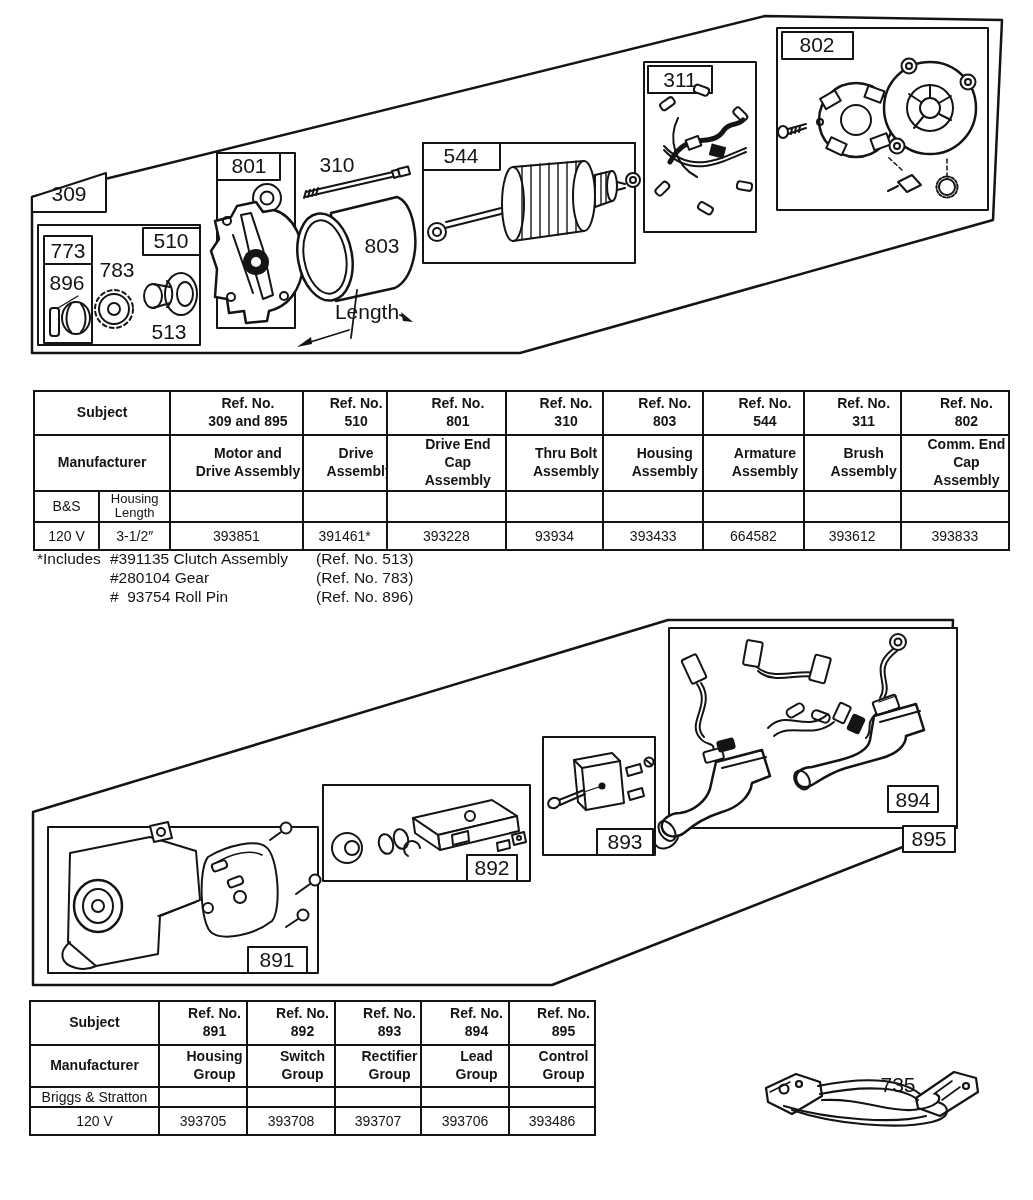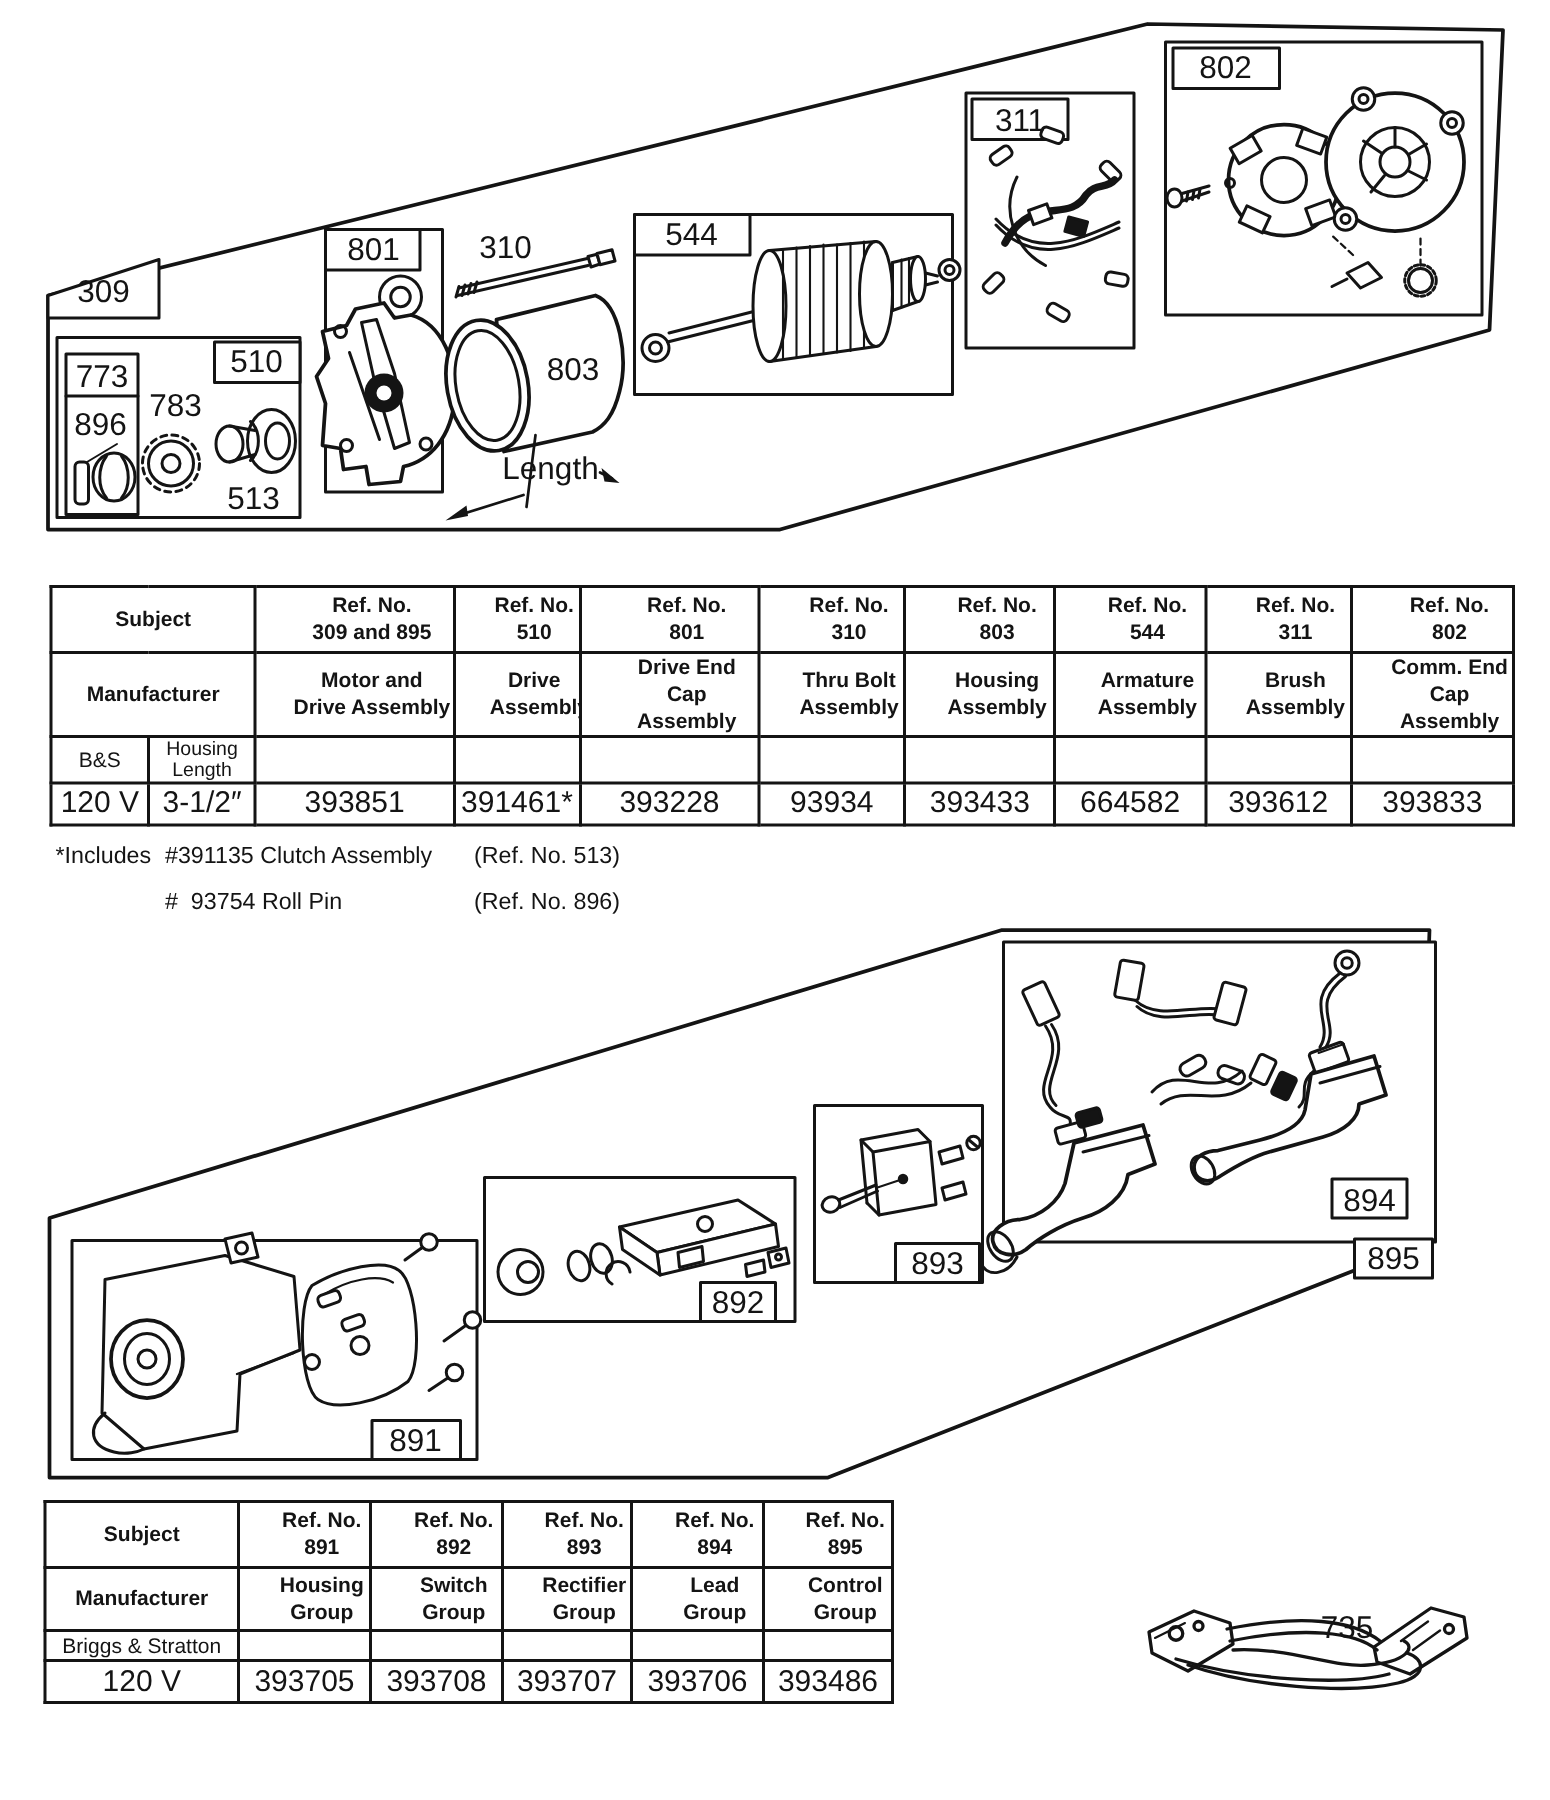--- a/index.html
+++ b/index.html
@@ -13,7 +13,7 @@
   #t1{left:33px;top:390px;width:977px;}
   #t2{left:29px;top:1000px;width:565px;}
   .hdr{font-weight:bold;font-size:14px;line-height:1.28;padding-left:23px;}
-  .val{font-size:20px;}
+  .val{font-size:14px;}
   .sub{font-size:13px;line-height:1.12;}
   .sub2{font-size:14px;}
   .fnotes{position:absolute;left:37px;top:549px;font-size:15.5px;line-height:19px;color:#141414;}

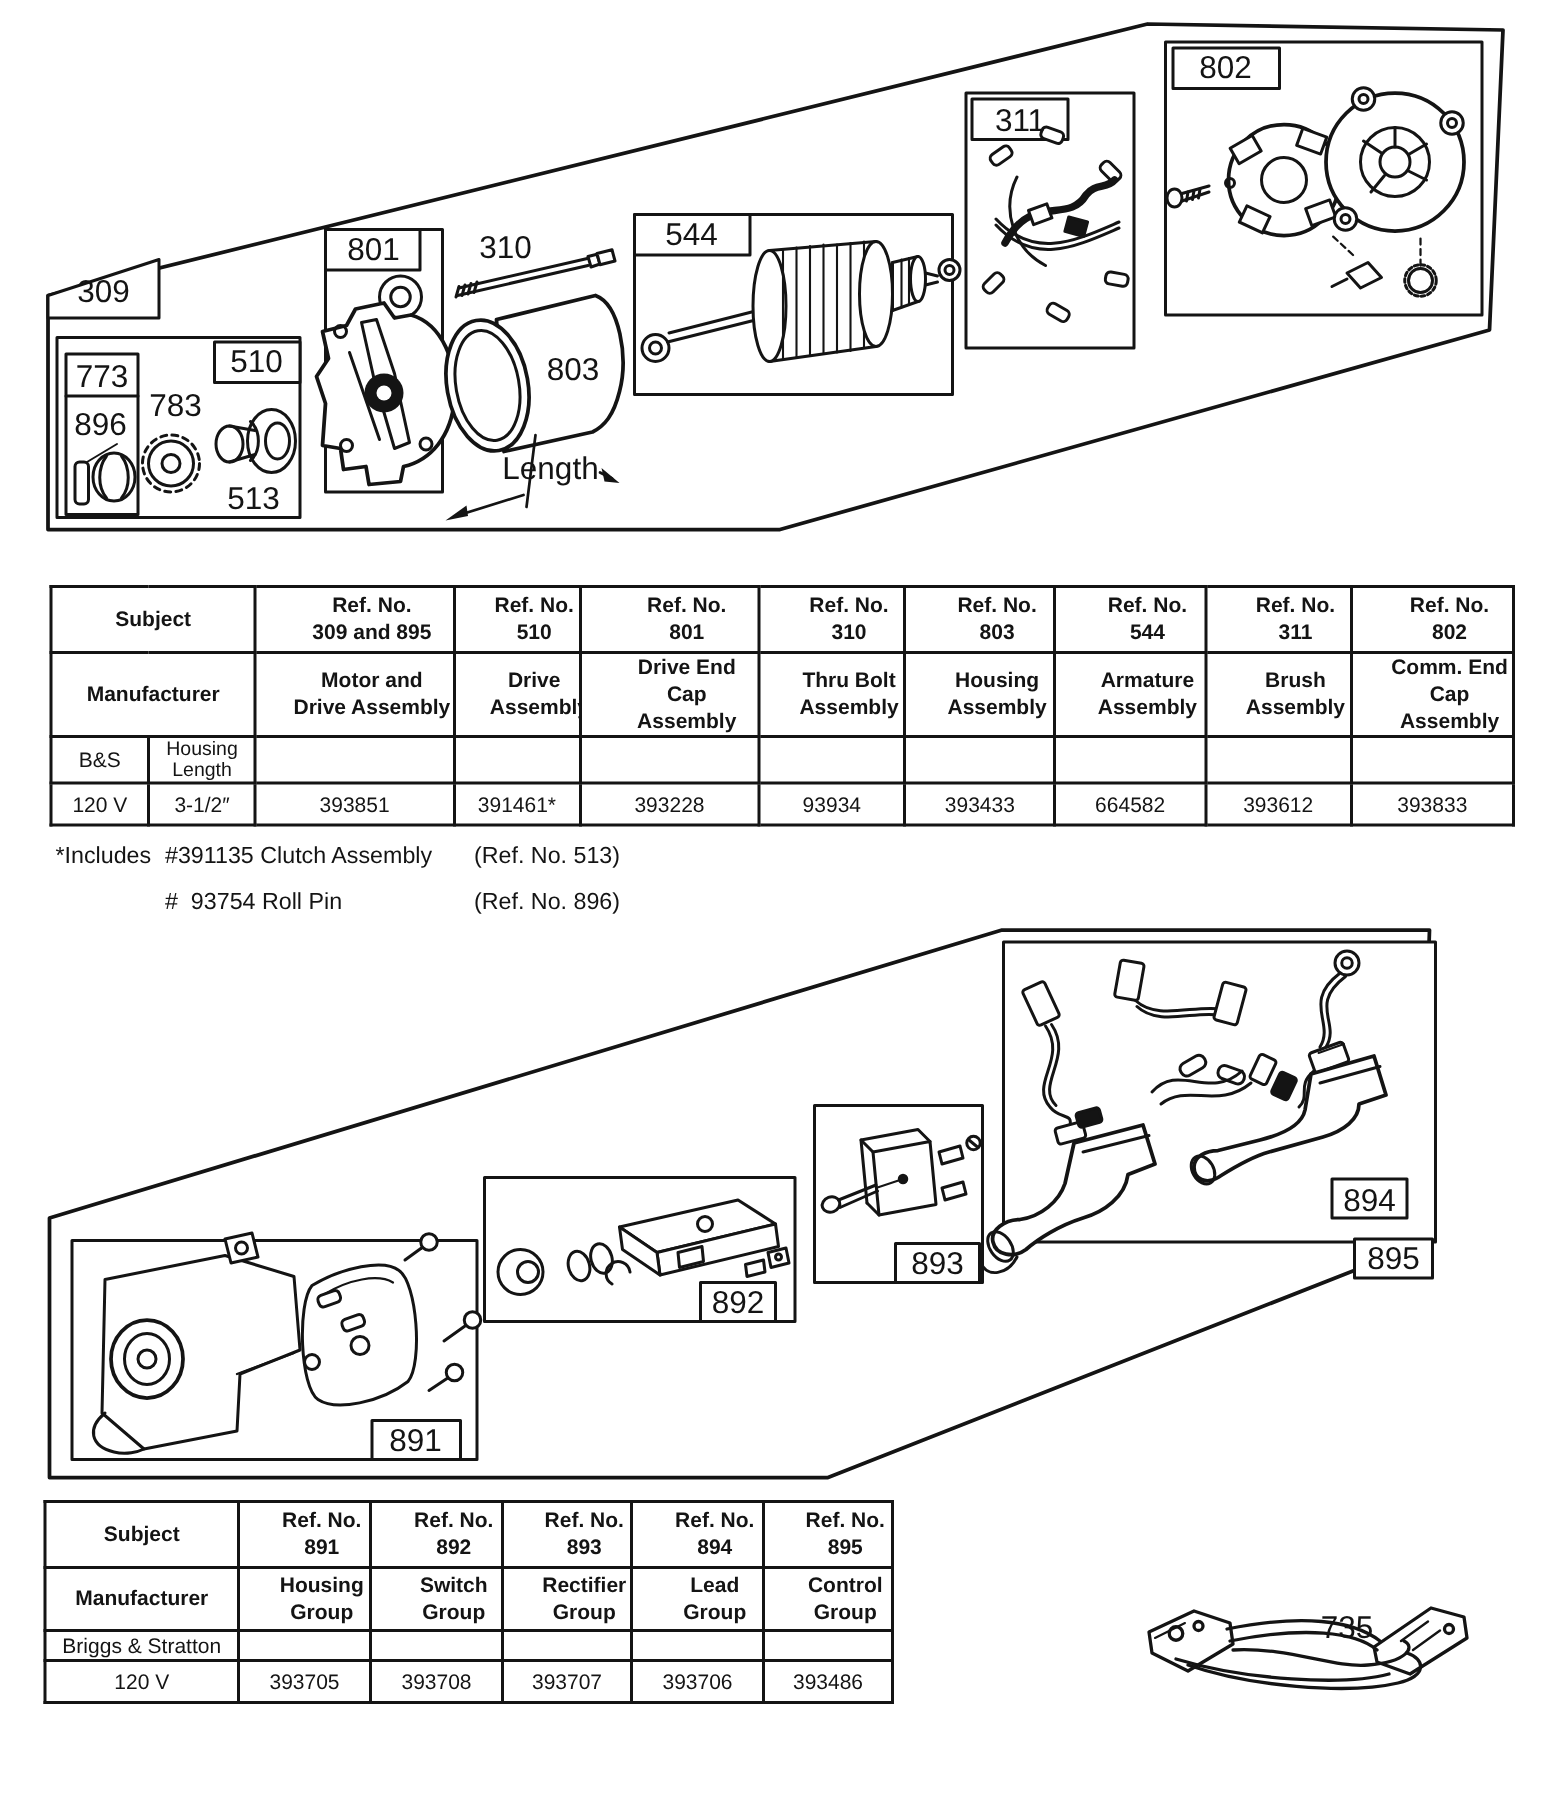--- a/index.html
+++ b/index.html
@@ -17,7 +17,7 @@
   .sub{font-size:13px;line-height:1.12;}
   .sub2{font-size:14px;}
   .fnotes{position:absolute;left:37px;top:549px;font-size:15.5px;line-height:19px;color:#141414;}
-  .fline{display:grid;grid-template-columns:73px 206px auto;margin-top:12px;}
+  .fline{display:grid;grid-template-columns:73px 206px auto;}
   .fline span{white-space:pre;text-align:left;}
 </style>
 </head>

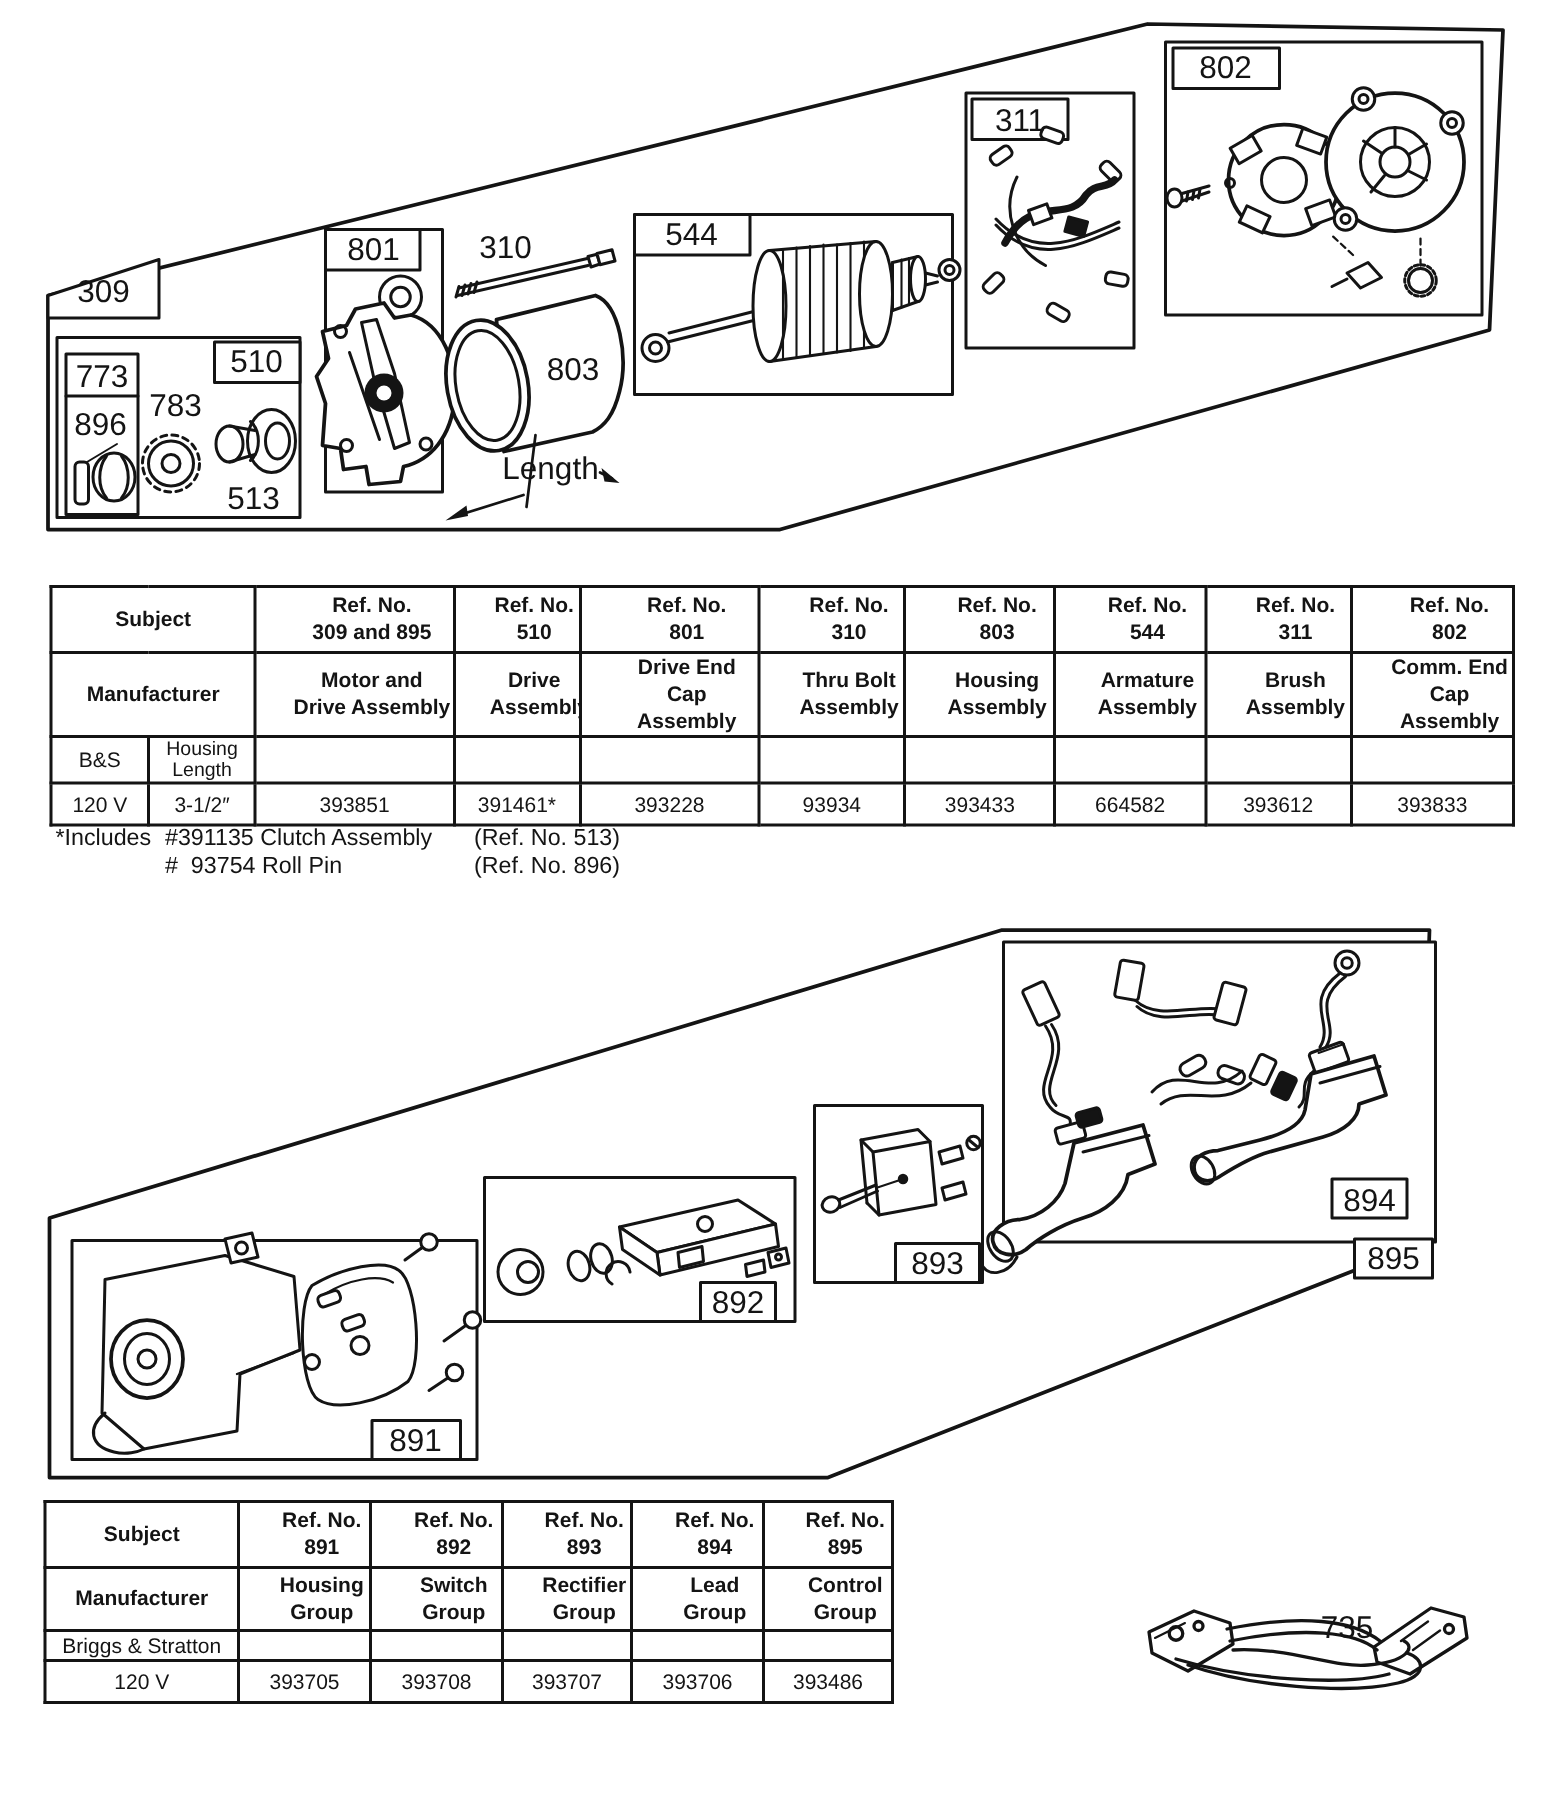--- a/index.html
+++ b/index.html
@@ -334,6 +334,11 @@
     </div>
     <div class="fline">
       <span></span>
+      <span>#280104 Gear</span>
+      <span>(Ref. No. 783)</span>
+    </div>
+    <div class="fline">
+      <span></span>
       <span>#  93754 Roll Pin</span>
       <span>(Ref. No. 896)</span>
     </div>

